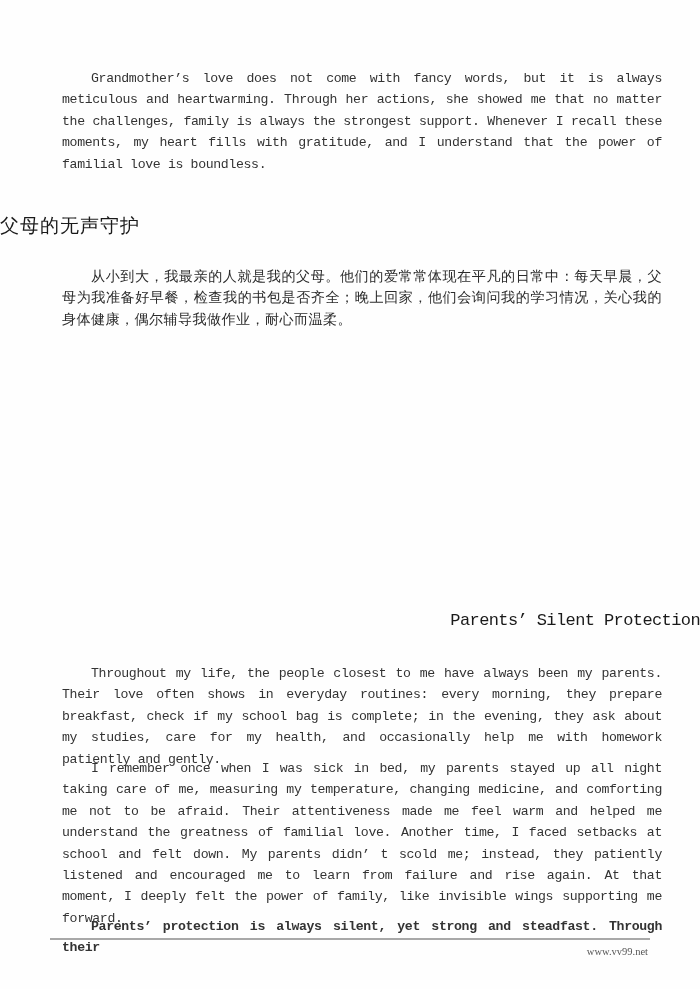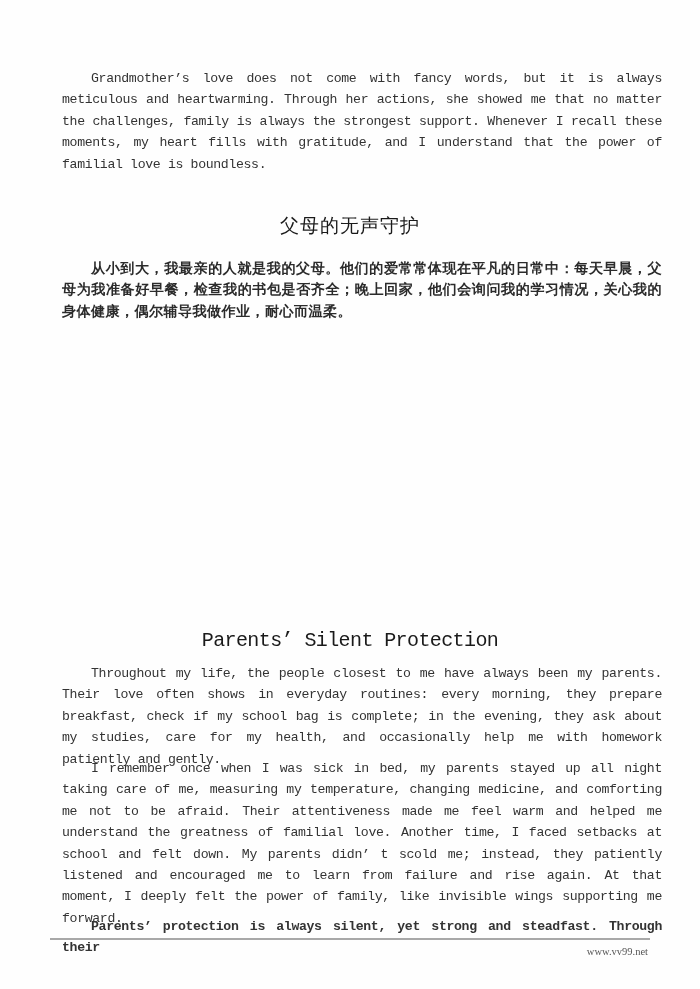--- a/index.html
+++ b/index.html
@@ -7,7 +7,7 @@
   .page { position:absolute; left:0; top:0; width:700px; height:989px; background:#fefefe; }
   .para { position:absolute; left:50px; width:600px; font-family:"Liberation Mono","DejaVu Sans Mono",monospace; font-size:13.2px; line-height:21.4px; text-align:justify; color:#333; letter-spacing:-0.35px; text-indent:29px; margin:12px; }
   .zh { font-family:"DejaVu Serif","Liberation Serif",serif; font-size:14.1px; line-height:21.4px; letter-spacing:0.4px; text-indent:29px; color:#2b2b2b; }
-  .h-zh { position:absolute; top:213px; left:0; width:700px; text-align:center; font-family:"DejaVu Sans","Liberation Sans",sans-serif; font-size:19px; color:#1a1a1a; font-weight:normal; margin:0; letter-spacing:1px; }
+  .h-zh { position:absolute; top:213px; left:0; width:700px; text-align:left; font-family:"DejaVu Sans","Liberation Sans",sans-serif; font-size:19px; color:#1a1a1a; font-weight:normal; margin:0; letter-spacing:1px; }
   .h-en { position:absolute; top:629px; left:0; width:700px; text-align:center; font-family:"Liberation Mono","DejaVu Sans Mono",monospace; font-size:20px; color:#1a1a1a; margin:0; font-weight:normal; letter-spacing:-0.6px; }
   .footer-line { position:absolute; left:50px; top:938px; width:600px; height:2px; background:#a8a8a8; }
   .footer-text { position:absolute; right:52px; top:946px; font-family:"Liberation Serif","DejaVu Serif",serif; font-size:10.5px; color:#555; }

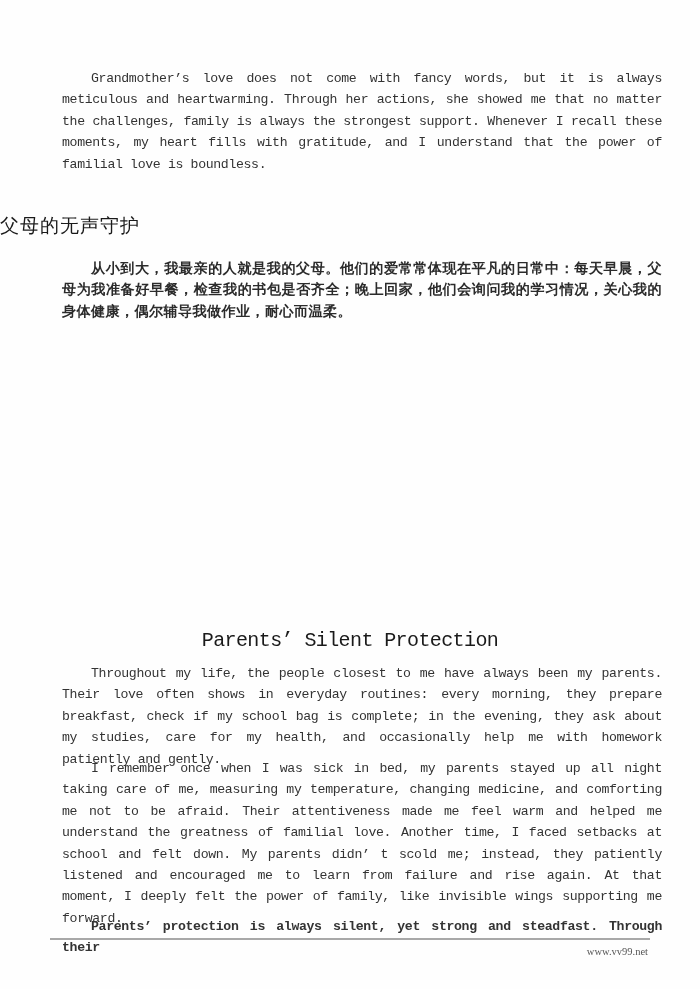--- a/index.html
+++ b/index.html
@@ -23,7 +23,7 @@
 
   <h2 class="h-zh">父母的无声守护</h2>
 
-  <p class="para zh" style="top:246px;font-weight:bold;">从小到大，我最亲的人就是我的父母。他们的爱常常体现在平凡的日常中：每天早晨，父母为我准备好早餐，检查我的书包是否齐全；晚上回家，他们会询问我的学习情况，关心我的身体健康，偶尔辅导我做作业，耐心而温柔。</p>
+  <p class="para zh" style="top:254px;">从小到大，我最亲的人就是我的父母。他们的爱常常体现在平凡的日常中：每天早晨，父母为我准备好早餐，检查我的书包是否齐全；晚上回家，他们会询问我的学习情况，关心我的身体健康，偶尔辅导我做作业，耐心而温柔。</p>
 
   <h2 class="h-en">Parents’ Silent Protection</h2>
 

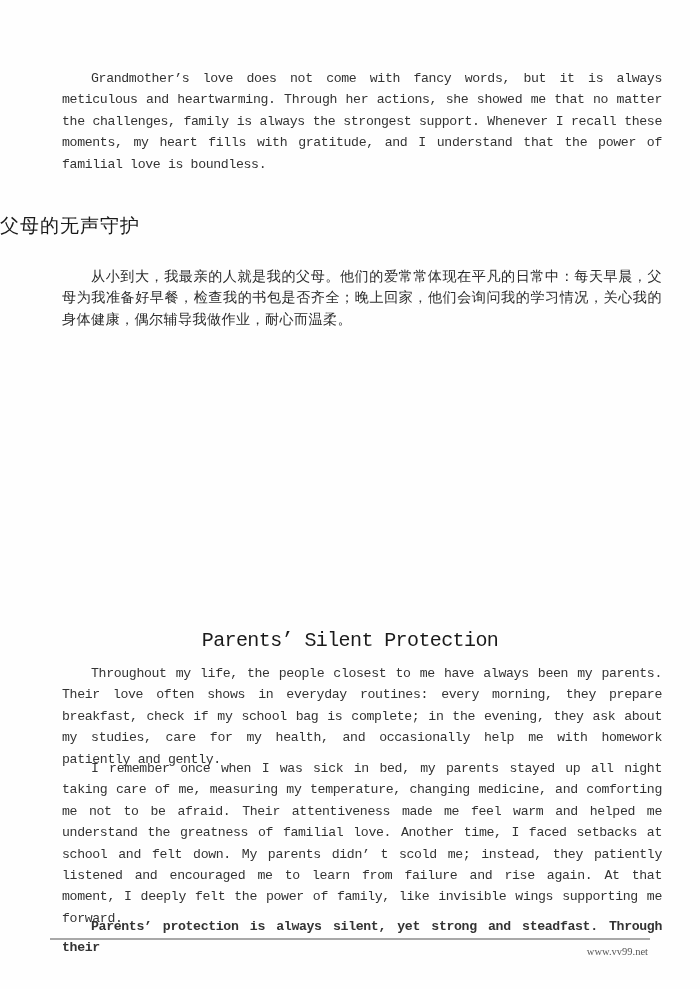--- a/index.html
+++ b/index.html
@@ -8,7 +8,7 @@
   .para { position:absolute; left:50px; width:600px; font-family:"Liberation Mono","DejaVu Sans Mono",monospace; font-size:13.2px; line-height:21.4px; text-align:justify; color:#333; letter-spacing:-0.35px; text-indent:29px; margin:12px; }
   .zh { font-family:"DejaVu Serif","Liberation Serif",serif; font-size:14.1px; line-height:21.4px; letter-spacing:0.4px; text-indent:29px; color:#2b2b2b; }
   .h-zh { position:absolute; top:213px; left:0; width:700px; text-align:left; font-family:"DejaVu Sans","Liberation Sans",sans-serif; font-size:19px; color:#1a1a1a; font-weight:normal; margin:0; letter-spacing:1px; }
-  .h-en { position:absolute; top:629px; left:0; width:700px; text-align:center; font-family:"Liberation Mono","DejaVu Sans Mono",monospace; font-size:20px; color:#1a1a1a; margin:0; font-weight:normal; letter-spacing:-0.6px; }
+  .h-en { position:absolute; top:611px; left:0; width:700px; text-align:right; font-family:"Liberation Mono","DejaVu Sans Mono",monospace; font-size:17px; color:#1a1a1a; margin:0; font-weight:normal; letter-spacing:-0.6px; }
   .footer-line { position:absolute; left:50px; top:938px; width:600px; height:2px; background:#a8a8a8; }
   .footer-text { position:absolute; right:52px; top:946px; font-family:"Liberation Serif","DejaVu Serif",serif; font-size:10.5px; color:#555; }
   .watermark { position:absolute; left:278px; top:825px; font-family:"DejaVu Sans","Liberation Sans",sans-serif; font-weight:bold; font-size:76px; color:rgba(200,200,200,0.35); letter-spacing:-2px; pointer-events:none; }

